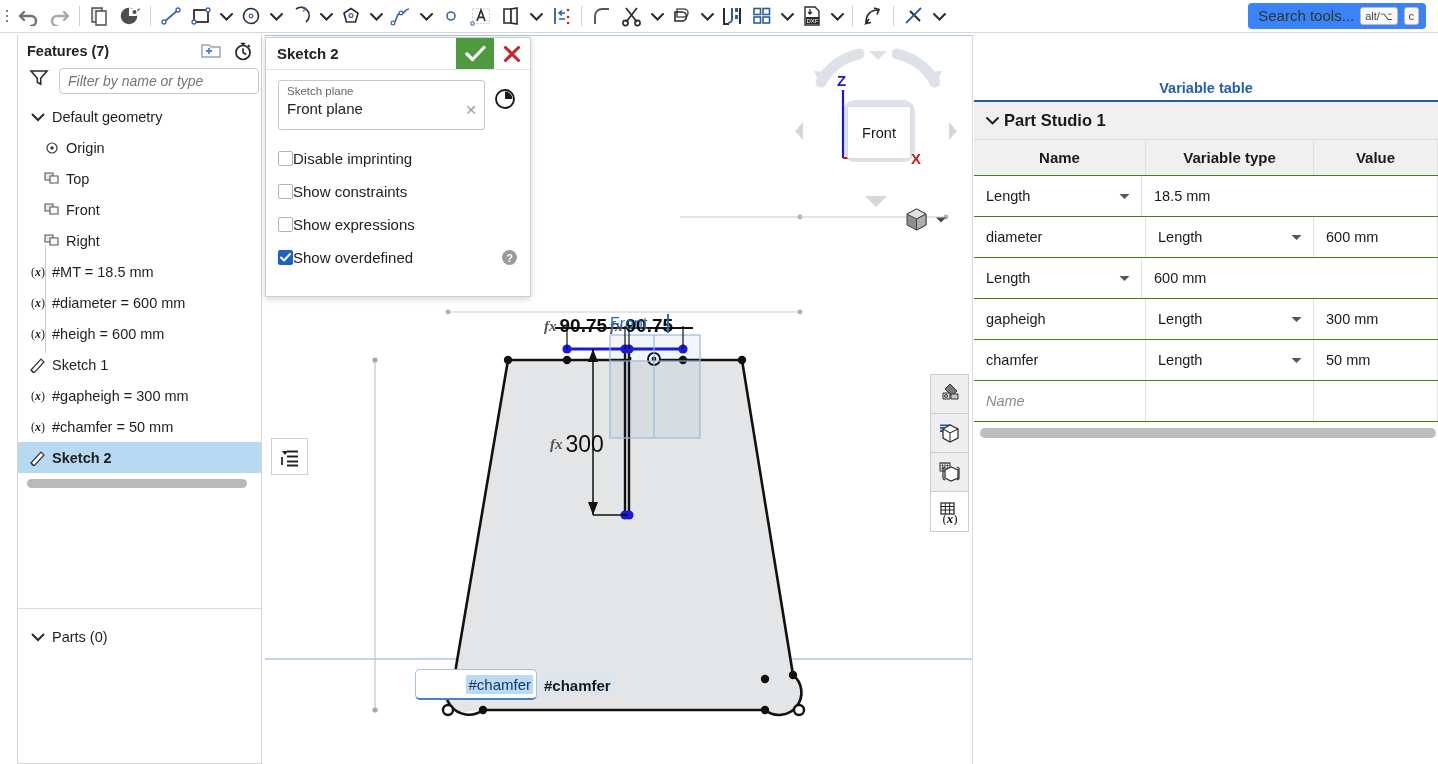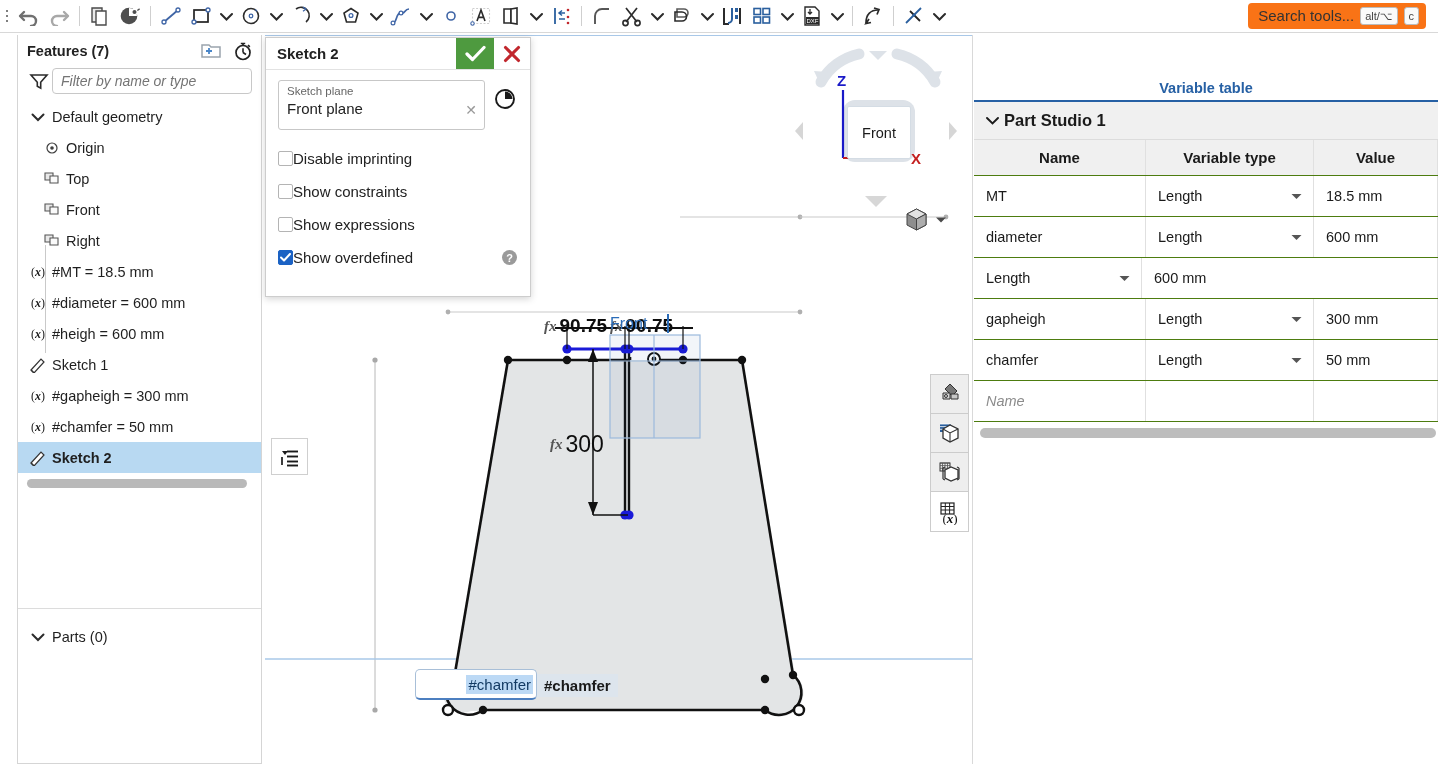--- a/index.html
+++ b/index.html
@@ -36,7 +36,7 @@
   .tb-spacer { flex: 1 1 auto; }
   #search-tools {
     display: flex; align-items: center; gap: 6px;
-    background: #f97316; border-radius: 4px; padding: 4px 7px 4px 10px;
+    background: #3b82f6; border-radius: 4px; padding: 4px 7px 4px 10px;
     margin-right: 12px; flex: none; cursor: text;
   }
   #search-tools .st-label { font-size: 15px; color: #333; }

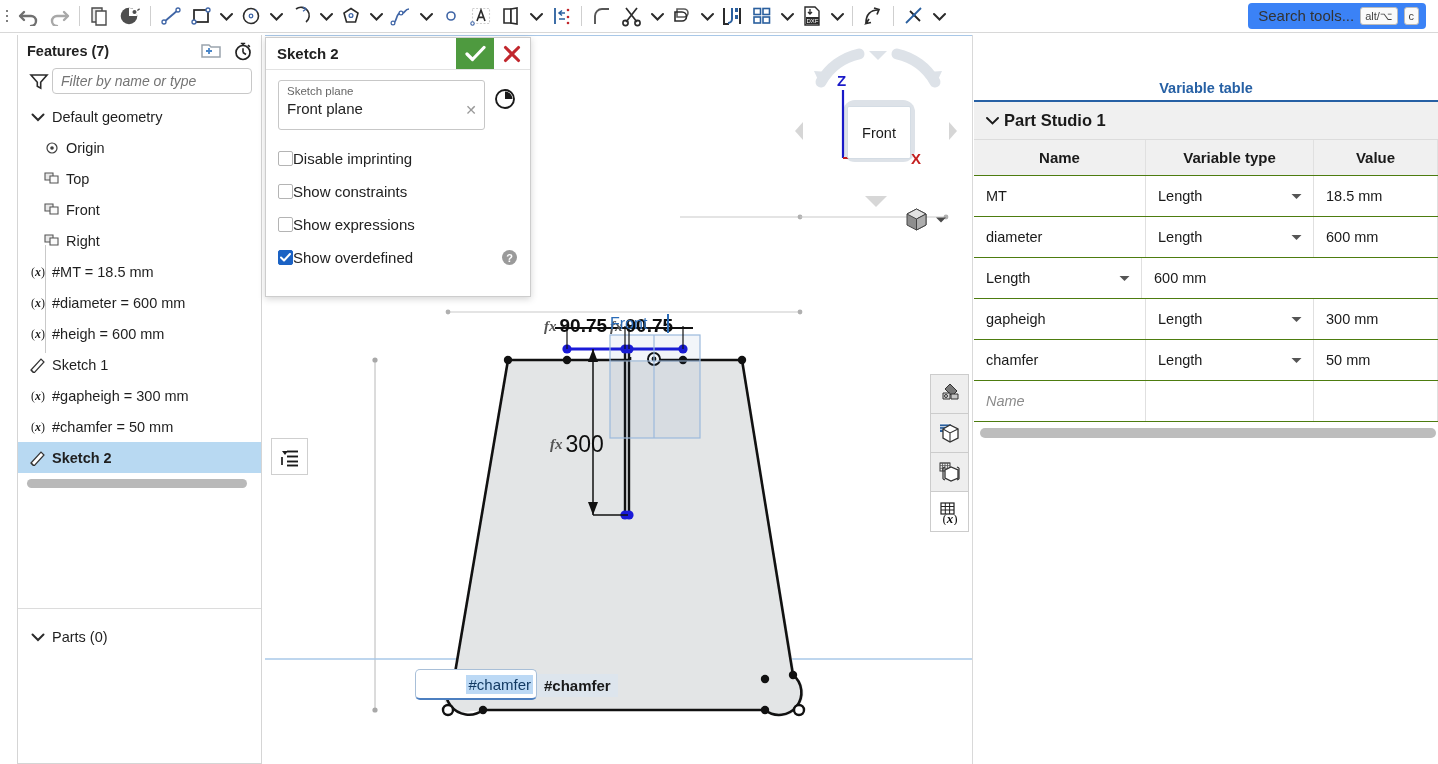--- a/index.html
+++ b/index.html
@@ -58,7 +58,7 @@
   #fp-title { font-size: 14.5px; font-weight: bold; color: #222; }
   #fp-header .hdr-icons { margin-left: auto; display: flex; gap: 11px; align-items: center; }
   #fp-filter-row {
-    display: flex; align-items: center; gap: 2px; padding: 2px 9px 6px 10px; flex: none;
+    display: flex; align-items: flex-start; gap: 9px; padding: 2px 9px 6px 10px; flex: none;
   }
   #fp-filter-input {
     flex: 1; height: 26px; border: 1px solid #c8c8c8; border-radius: 4px;

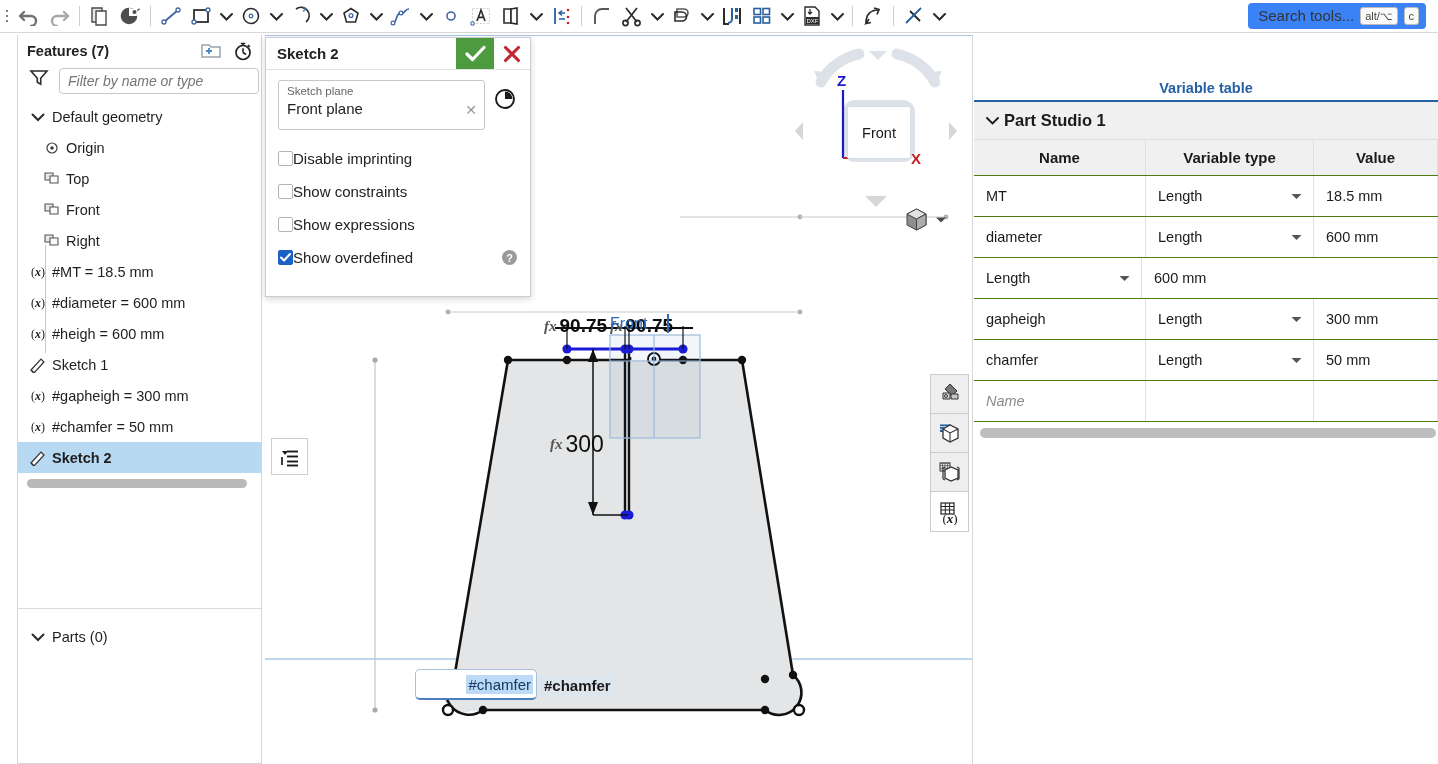--- a/index.html
+++ b/index.html
@@ -843,7 +843,6 @@
     </div>
 
     <div class="vt-row">
-      <div class="vt-cell c-name">MT</div>
       <div class="vt-cell c-type">
         <span>Length</span>
         <span class="type-caret">

